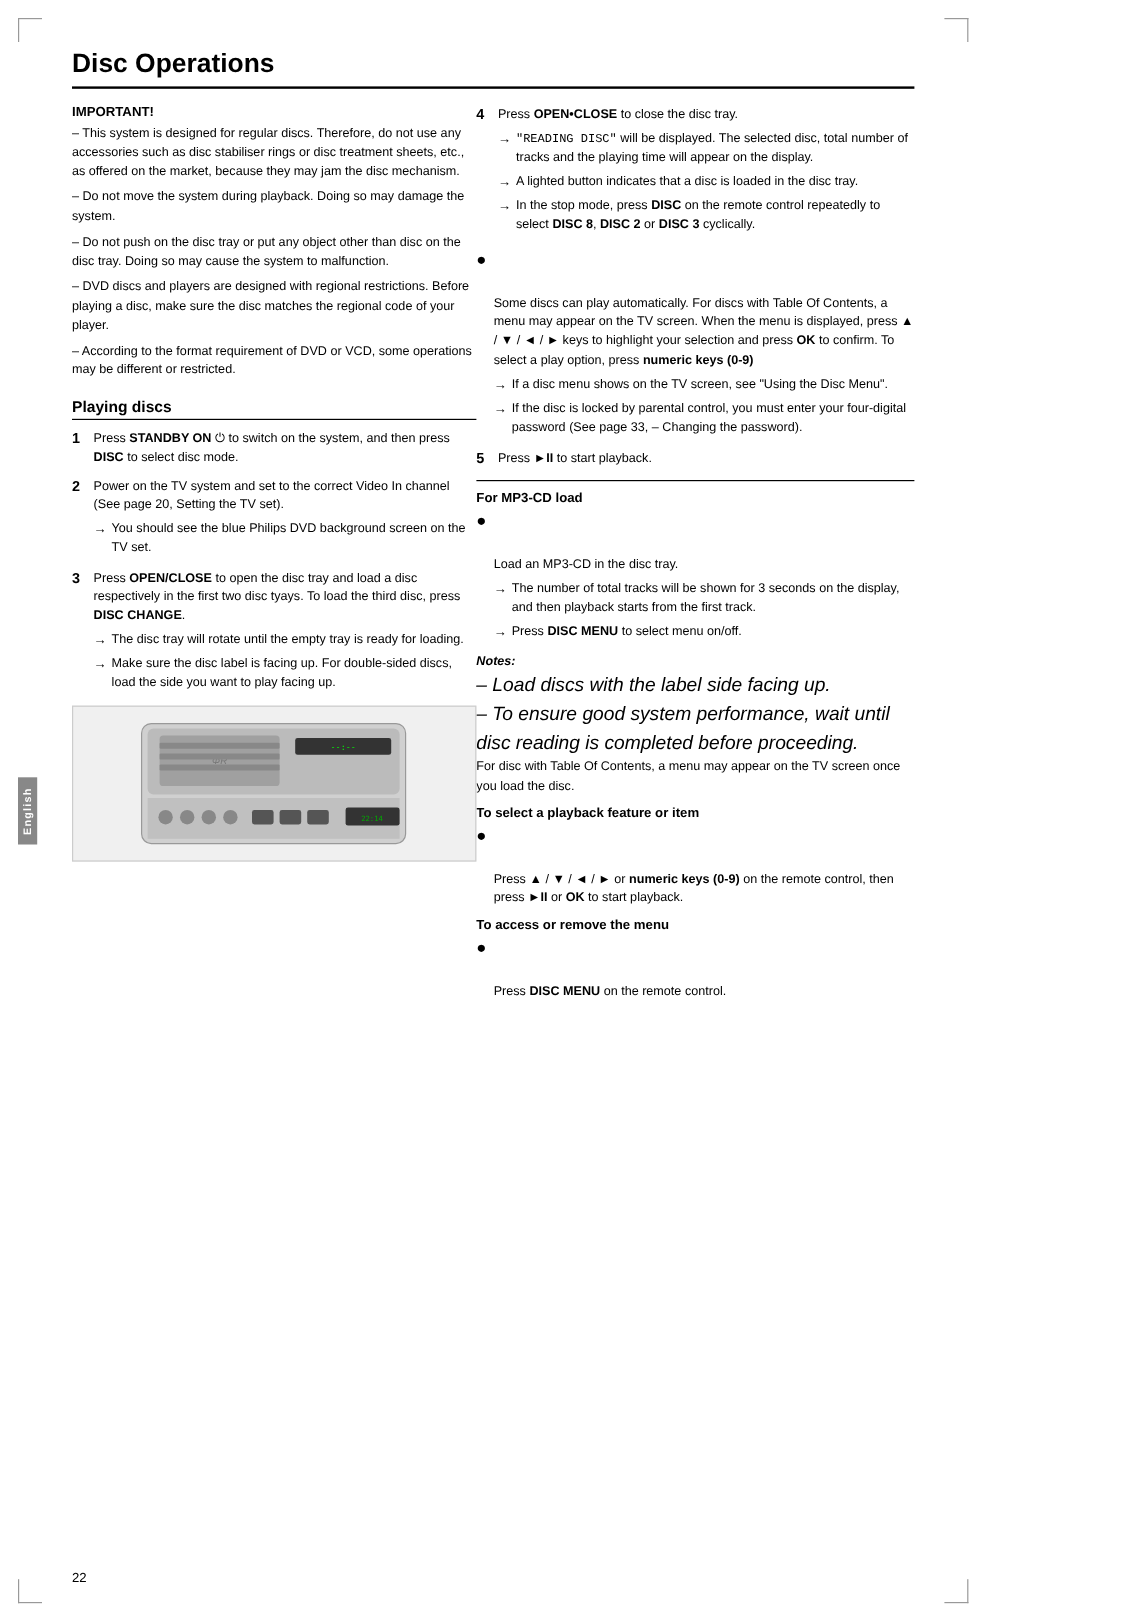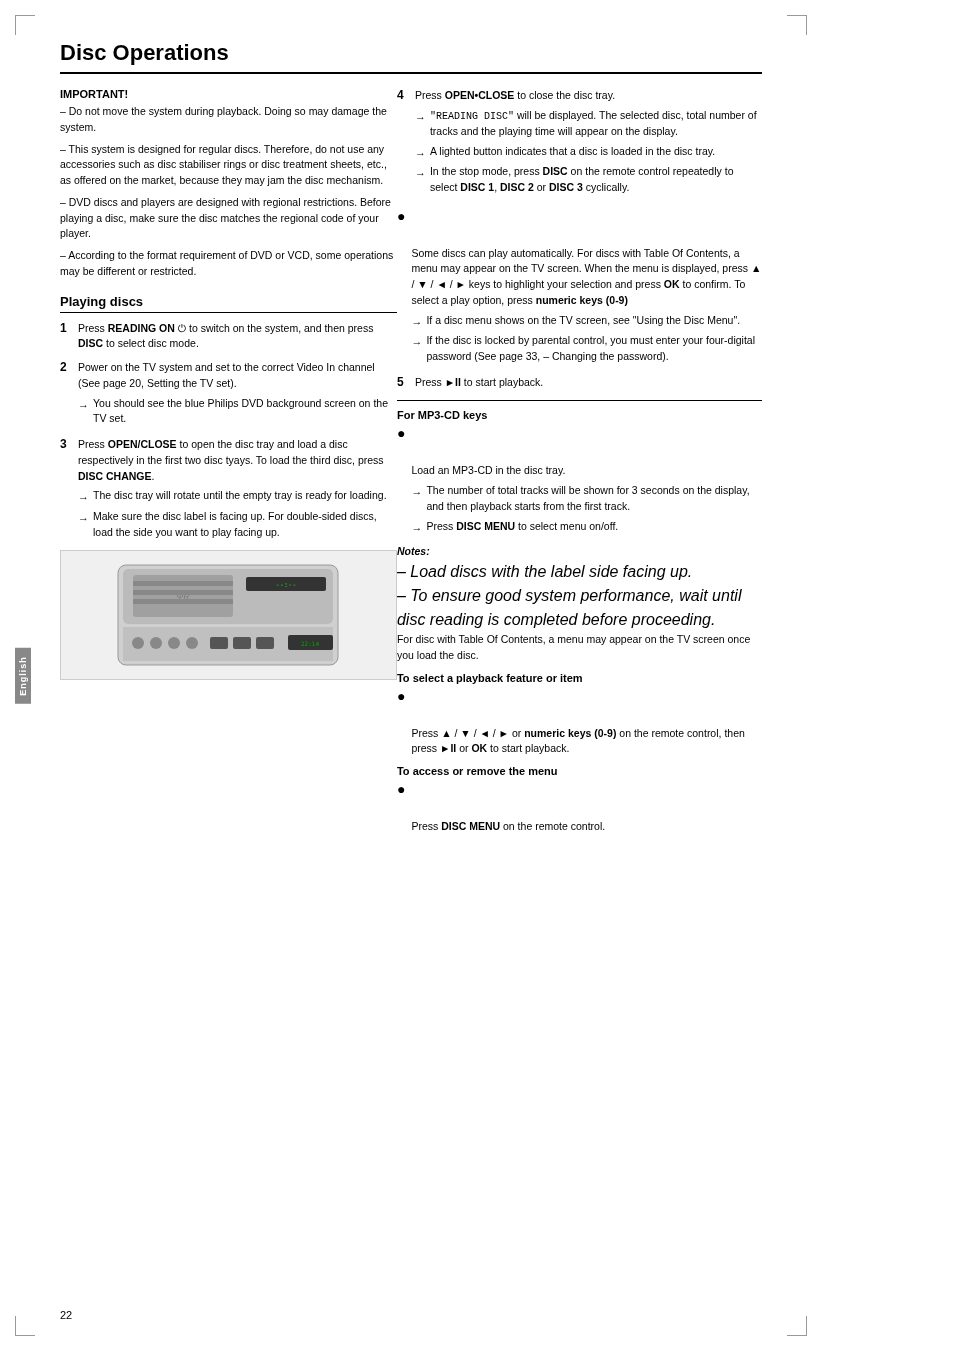--- a/index.html
+++ b/index.html
@@ -248,8 +248,8 @@
 
       <div class="important-box">
         <div class="important-title">IMPORTANT!</div>
+        <div class="important-text">–  This system is designed for regular discs. Therefore, do not use any accessories such as disc stabiliser rings or disc treatment sheets, etc., as offered on the market, because they may jam the disc mechanism.</div>
         <div class="important-text">–  Do not move the system during playback. Doing so may damage the system.</div>
-        <div class="important-text">–  This system is designed for regular discs. Therefore, do not use any accessories such as disc stabiliser rings or disc treatment sheets, etc., as offered on the market, because they may jam the disc mechanism.</div>
         <div class="important-text">–  DVD discs and players are designed with regional restrictions. Before playing a disc, make sure the disc matches the regional code of your player.</div>
         <div class="important-text">–  According to the format requirement of DVD or VCD, some operations may be different or restricted.</div>
       </div>

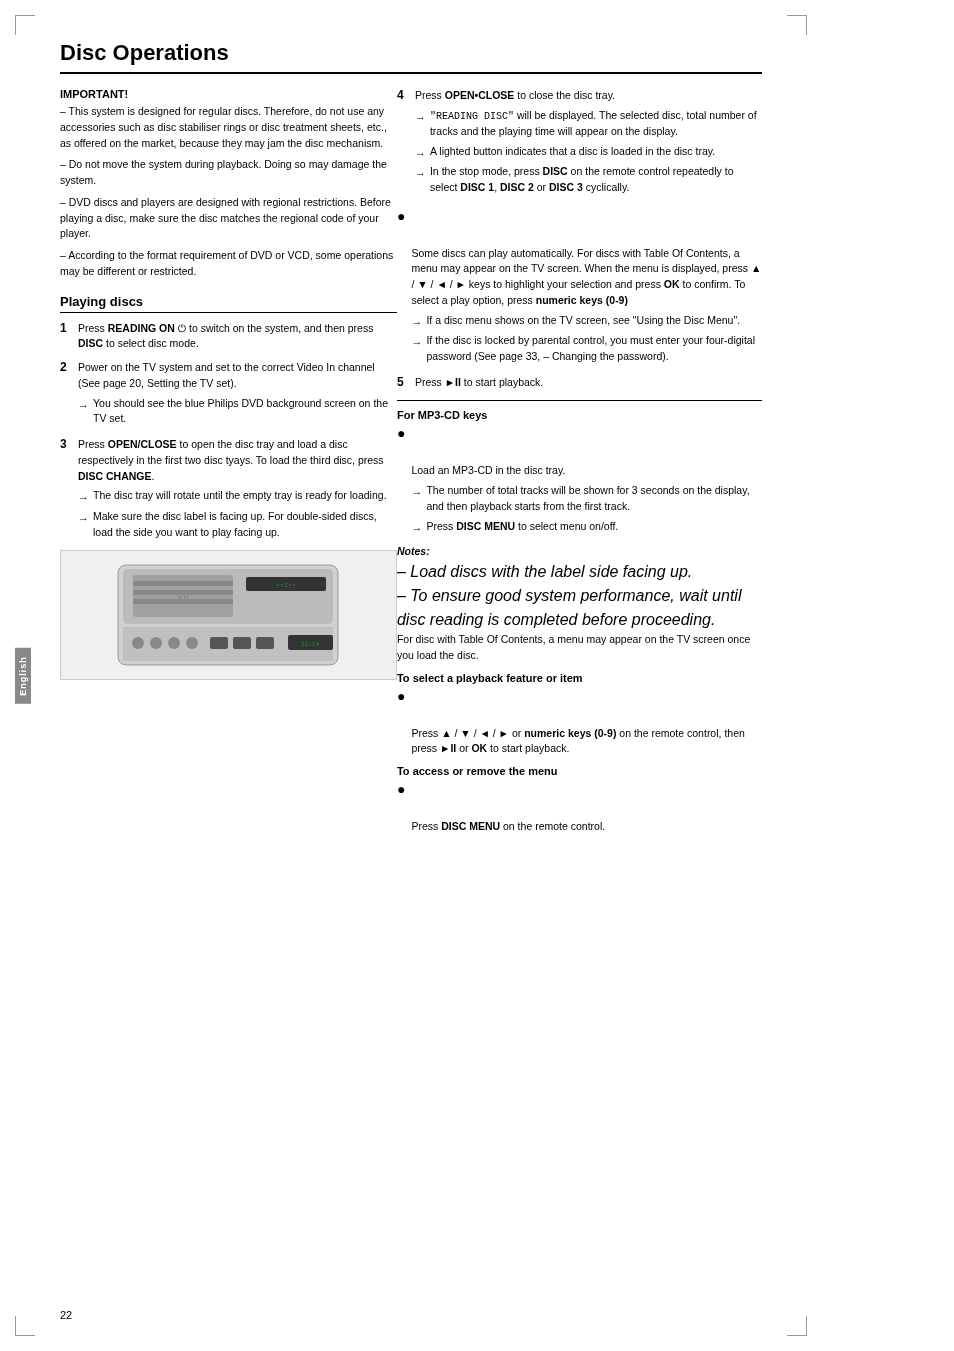--- a/index.html
+++ b/index.html
@@ -341,7 +341,7 @@
           </div>
           <div class="arrow-item">
             <span class="arrow">→</span>
-            <span>In the stop mode, press <b>DISC</b> on the remote control repeatedly to select <b>DISC 1</b>, <b>DISC 2</b> or <b>DISC 3</b> cyclically.</span>
+            <span>In the stop mode, press <b>DISC</b> on the remote control repeatedly to select <b>DISC 8</b>, <b>DISC 2</b> or <b>DISC 3</b> cyclically.</span>
           </div>
         </div>
       </div>

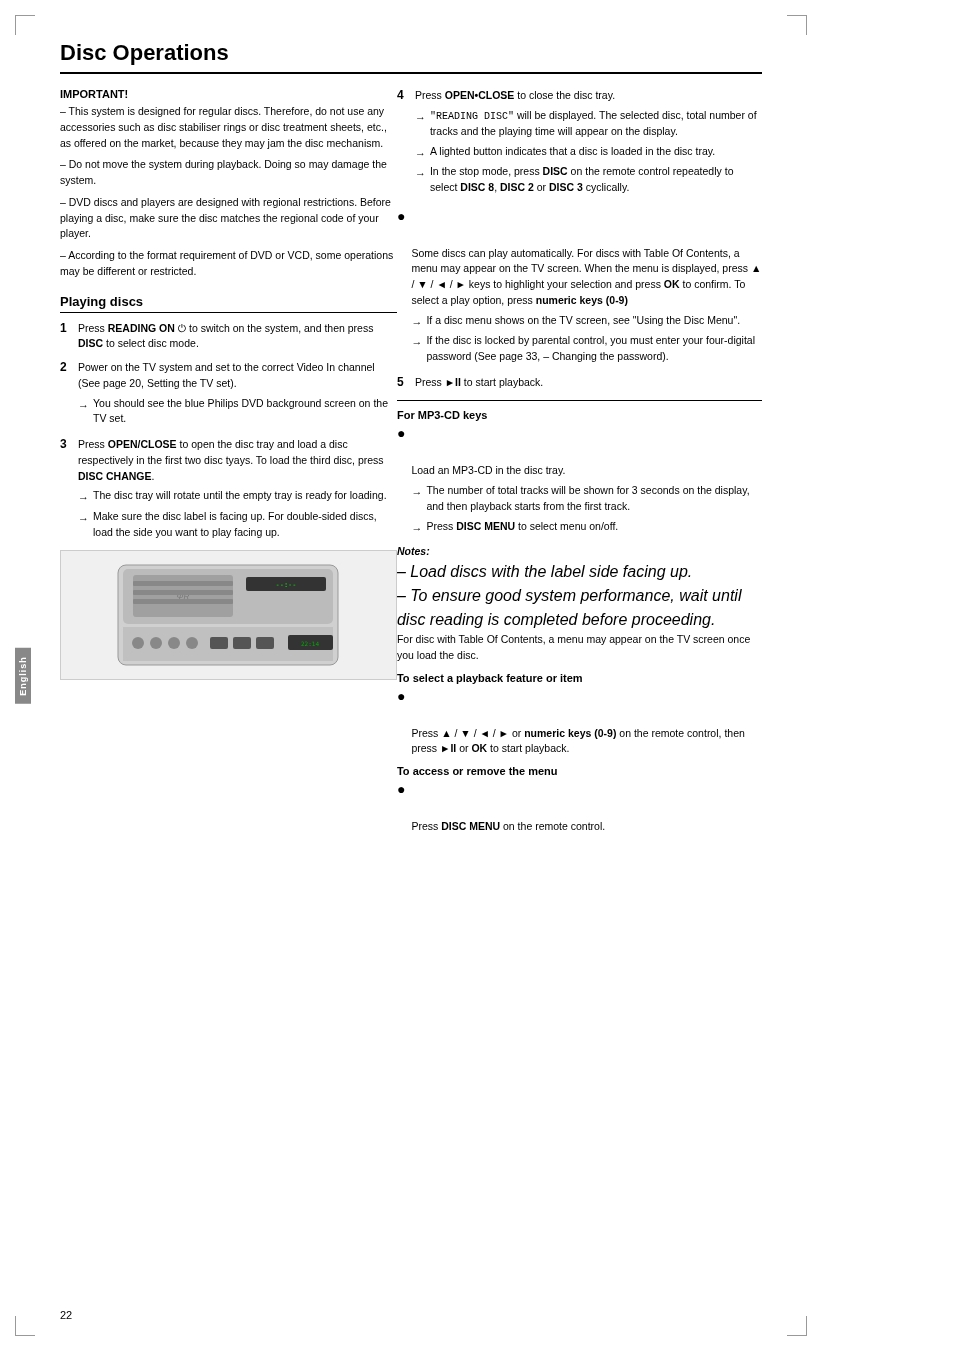--- a/index.html
+++ b/index.html
@@ -250,6 +250,7 @@
         <div class="important-title">IMPORTANT!</div>
         <div class="important-text">–  This system is designed for regular discs. Therefore, do not use any accessories such as disc stabiliser rings or disc treatment sheets, etc., as offered on the market, because they may jam the disc mechanism.</div>
         <div class="important-text">–  Do not move the system during playback. Doing so may damage the system.</div>
+        <div class="important-text">–  Do not push on the disc tray or put any object other than disc on the disc tray. Doing so may cause the system to malfunction.</div>
         <div class="important-text">–  DVD discs and players are designed with regional restrictions. Before playing a disc, make sure the disc matches the regional code of your player.</div>
         <div class="important-text">–  According to the format requirement of DVD or VCD, some operations may be different or restricted.</div>
       </div>

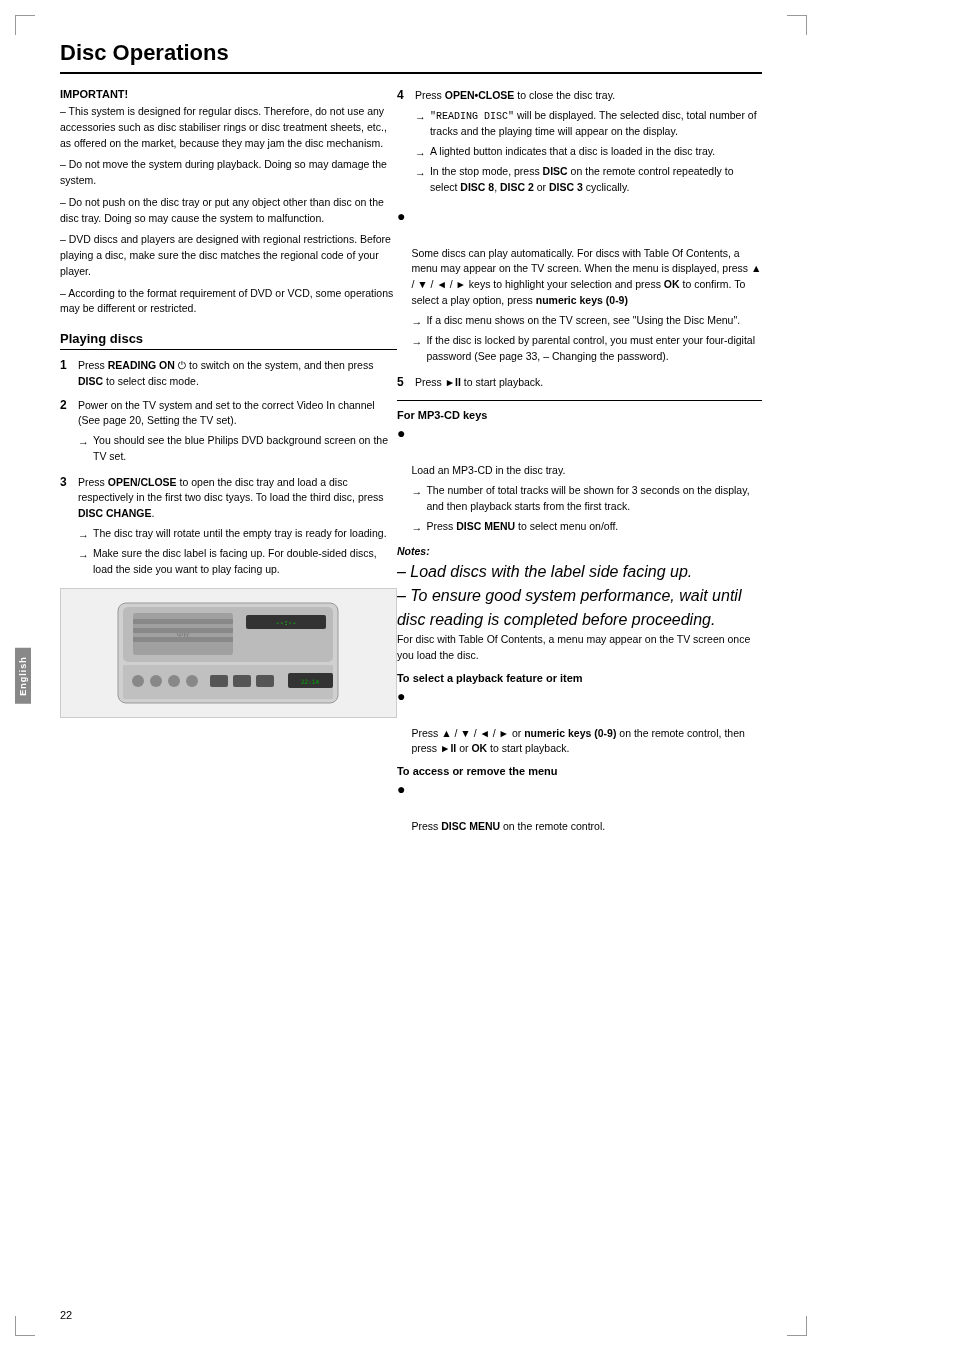--- a/index.html
+++ b/index.html
@@ -260,7 +260,7 @@
       <div class="step">
         <div class="step-num">1</div>
         <div class="step-content">
-          Press <b>READING ON</b> ⏻ to switch on the system, and then press <b>DISC</b> to select disc mode.
+          Press <b>STANDBY ON</b> ⏻ to switch on the system, and then press <b>DISC</b> to select disc mode.
         </div>
       </div>
 

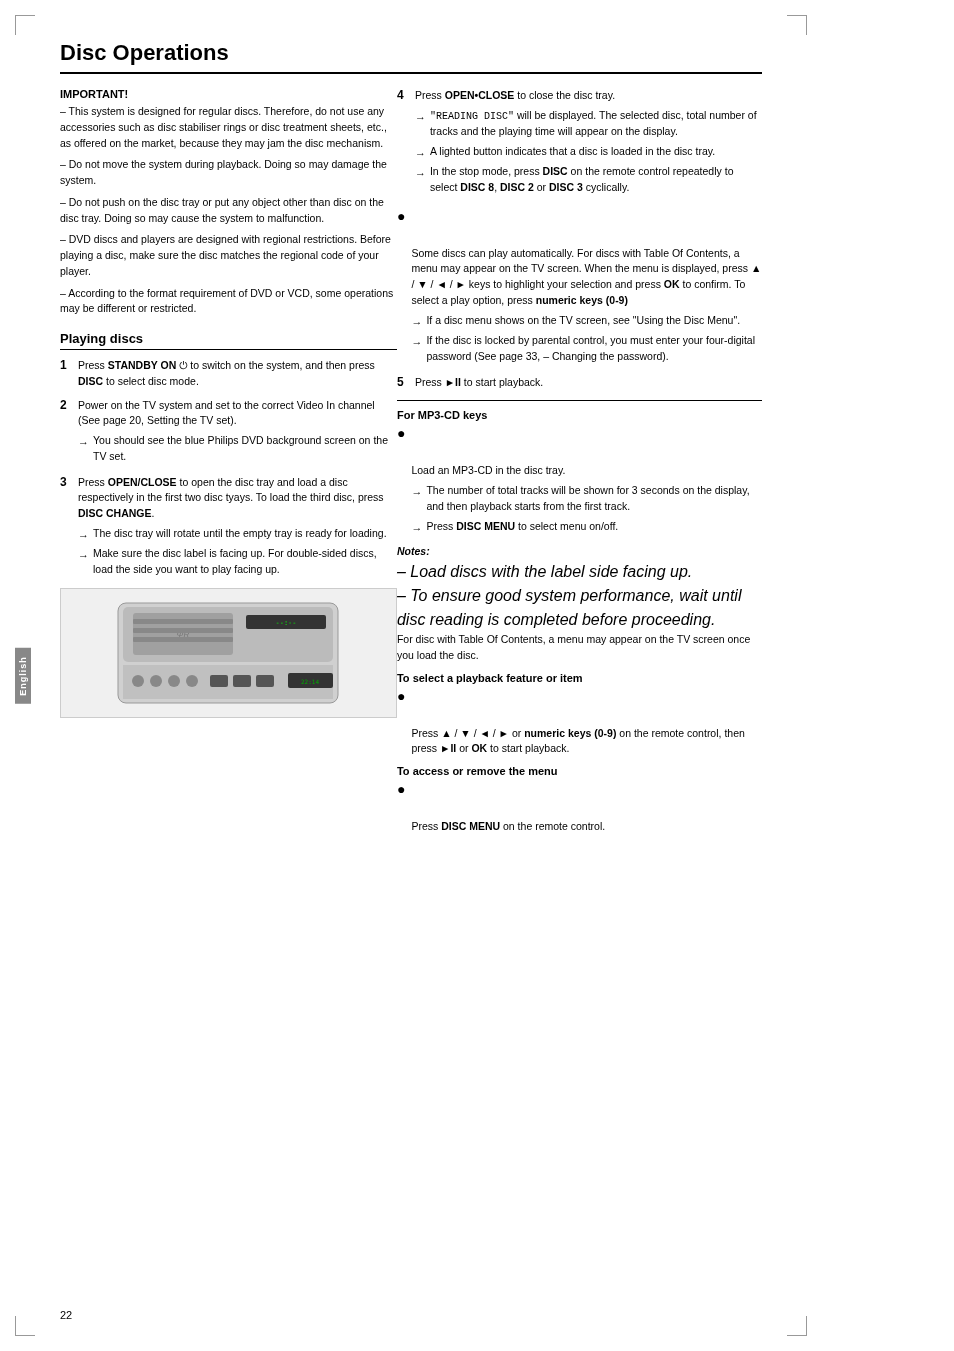--- a/index.html
+++ b/index.html
@@ -371,7 +371,7 @@
 
       <hr class="divider">
 
-      <div class="subsection-title">For MP3-CD keys</div>
+      <div class="subsection-title">For MP3-CD load</div>
 
       <div class="bullet-item">
         <div class="bullet">●</div>

